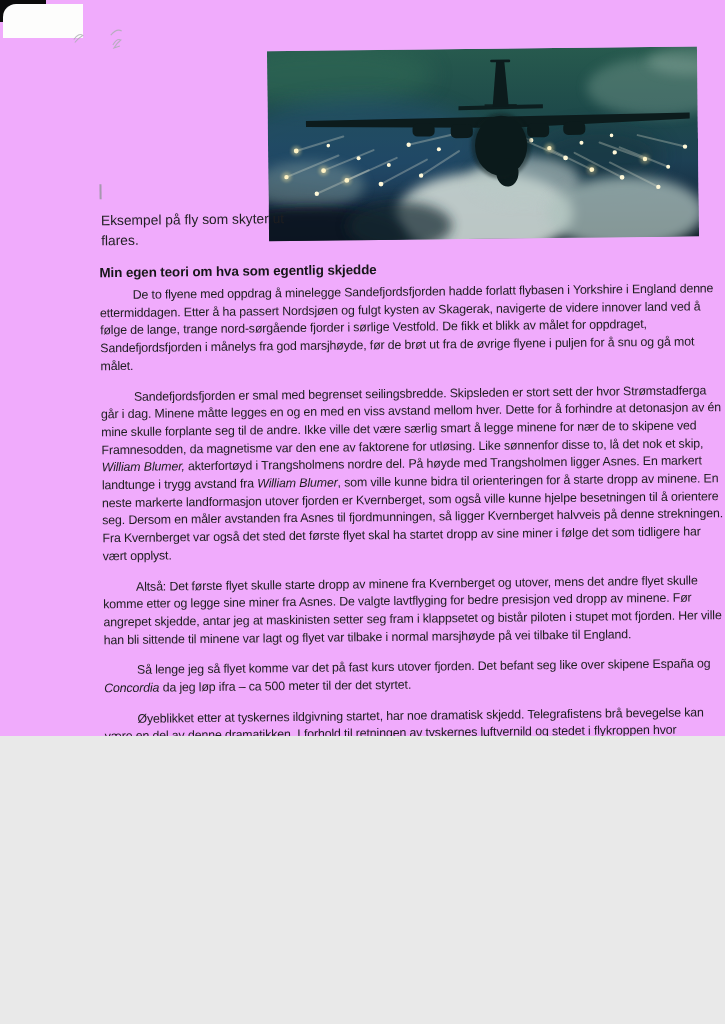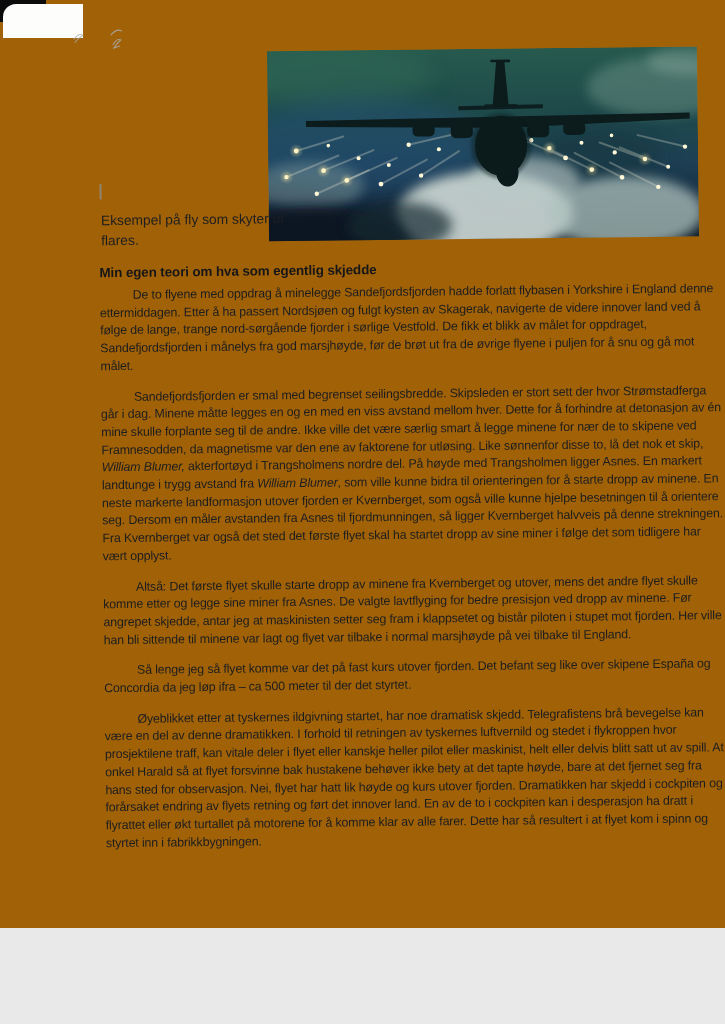--- a/index.html
+++ b/index.html
@@ -4,8 +4,8 @@
 <style>
   html,body { margin:0; padding:0; background:#e9e9e9; }
   .page {
-    position:relative; width:725px; height:928px; overflow:hidden;
-    background:#a16207; color:#222;
+    position:relative; width:725px; height:736px; overflow:hidden;
+    background:#f0abfc; color:#222;
     font-family:"Liberation Sans", sans-serif;
   }
   

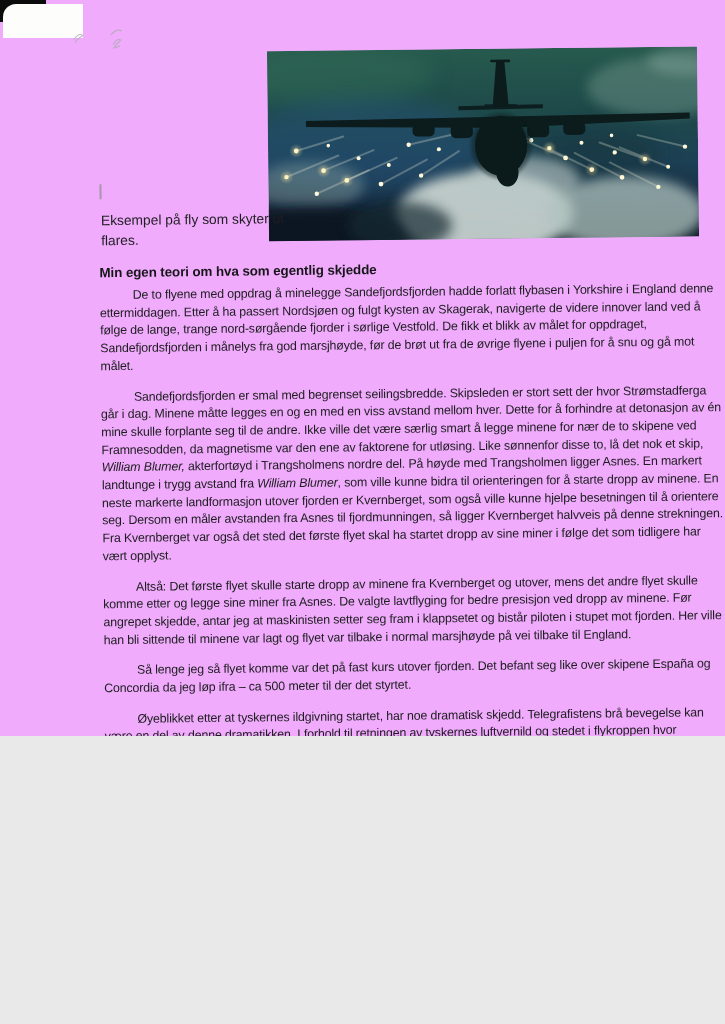--- a/index.html
+++ b/index.html
@@ -184,7 +184,7 @@
       <p><span>De to flyene med oppdrag å minelegge Sandefjordsfjorden hadde forlatt flybasen i Yorkshire i England denne ettermiddagen. Etter å ha passert Nordsjøen og fulgt kysten av Skagerak, navigerte de videre innover land ved å følge de lange, trange nord-sørgående fjorder i sørlige Vestfold. De fikk et blikk av målet for oppdraget, Sandefjordsfjorden i månelys fra god marsjhøyde, før de brøt ut fra de øvrige flyene i puljen for å snu og gå mot målet.</span></p>
       <p><span>Sandefjordsfjorden er smal med begrenset seilingsbredde. Skipsleden er stort sett der hvor Strømstadferga går i dag. Minene måtte legges en og en med en viss avstand mellom hver. Dette for å forhindre at detonasjon av én mine skulle forplante seg til de andre. Ikke ville det være særlig smart å legge minene for nær de to skipene ved Framnesodden, da magnetisme var den ene av faktorene for utløsing. Like sønnenfor disse to, lå det nok et skip, </span><span style="font-style: italic;">William Blumer,</span><span> akterfortøyd i Trangsholmens nordre del. På høyde med Trangsholmen ligger Asnes. En markert landtunge i trygg avstand fra </span><span style="font-style: italic;">William Blumer</span><span>, som ville kunne bidra til orienteringen for å starte dropp av minene. En neste markerte landformasjon utover fjorden er Kvernberget, som også ville kunne hjelpe besetningen til å orientere seg. Dersom en måler avstanden fra Asnes til fjordmunningen, så ligger Kvernberget halvveis på denne strekningen. Fra Kvernberget var også det sted det første flyet skal ha startet dropp av sine miner i følge det som tidligere har vært opplyst.</span></p>
       <p><span>Altså: Det første flyet skulle starte dropp av minene fra Kvernberget og utover, mens det andre flyet skulle komme etter og legge sine miner fra Asnes. De valgte lavtflyging for bedre presisjon ved dropp av minene. Før angrepet skjedde, antar jeg at maskinisten setter seg fram i klappsetet og bistår piloten i stupet mot fjorden. Her ville han bli sittende til minene var lagt og flyet var tilbake i normal marsjhøyde på vei tilbake til England.</span></p>
-      <p><span>Så lenge jeg så flyet komme var det på fast kurs utover fjorden. Det befant seg like over skipene </span><span style="">España</span><span> og </span><span style="">Concordia</span><span> da jeg løp ifra – ca 500 meter til der det styrtet.</span></p>
+      <p><span>Så lenge jeg så flyet komme var det på fast kurs utover fjorden. Det befant seg like over skipene </span><span style="">España</span><span> og </span><span style="font-style: italic;">Concordia</span><span> da jeg løp ifra – ca 500 meter til der det styrtet.</span></p>
       <p><span>Øyeblikket etter at tyskernes ildgivning startet, har noe dramatisk skjedd. Telegrafistens brå bevegelse kan være en del av denne dramatikken. I forhold til retningen av tyskernes luftvernild og stedet i flykroppen hvor prosjektilene traff, kan vitale deler i flyet eller kanskje heller pilot eller maskinist, helt eller delvis blitt satt ut av spill. At onkel Harald så at flyet forsvinne bak hustakene behøver ikke bety at det tapte høyde, bare at det fjernet seg fra hans sted for observasjon. Nei, flyet har hatt lik høyde og kurs utover fjorden. Dramatikken har skjedd i cockpiten og forårsaket endring av flyets retning og ført det innover land. En av de to i cockpiten kan i desperasjon ha dratt i flyrattet eller økt turtallet på motorene for å komme klar av alle farer. Dette har så resultert i at flyet kom i spinn og styrtet inn i fabrikkbygningen.</span></p>
     </div>
 

